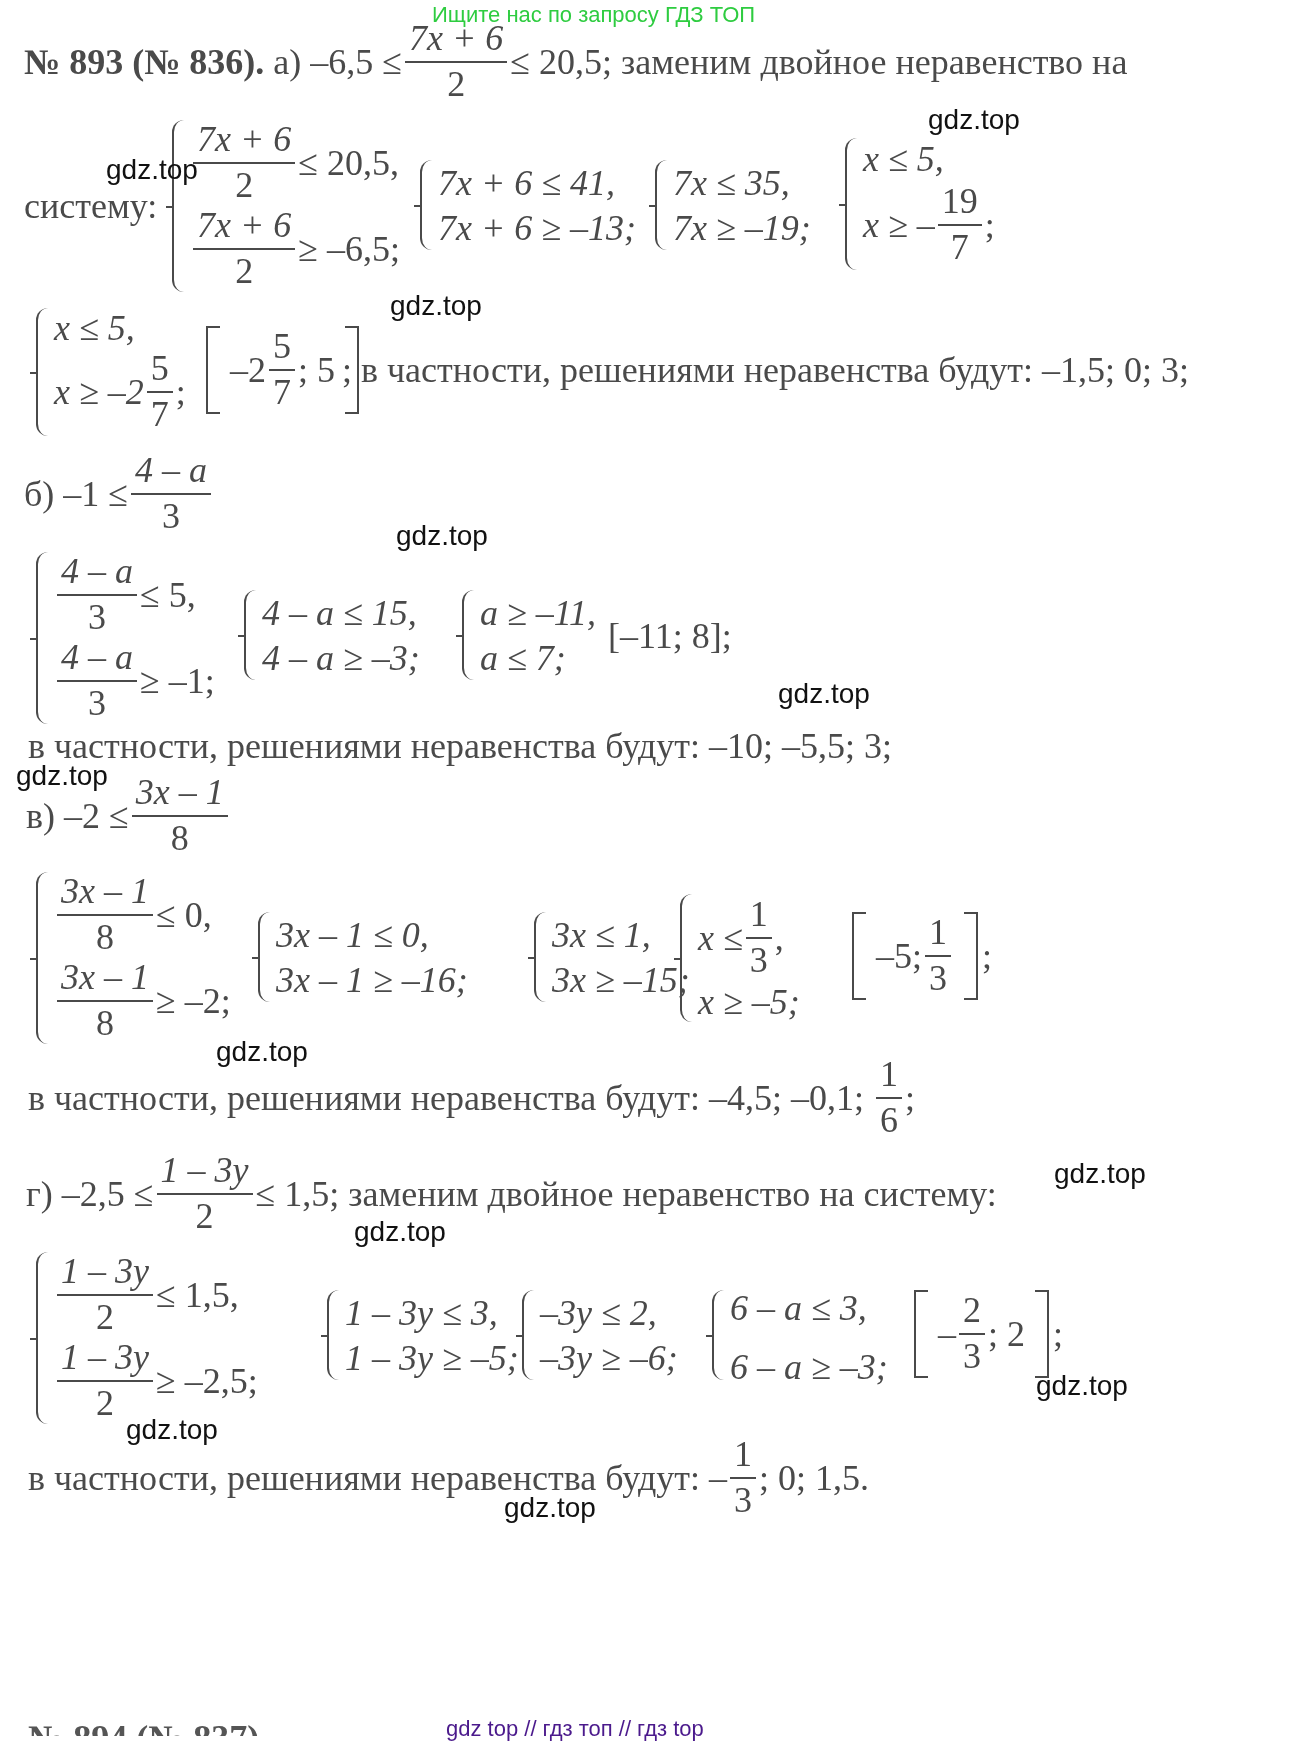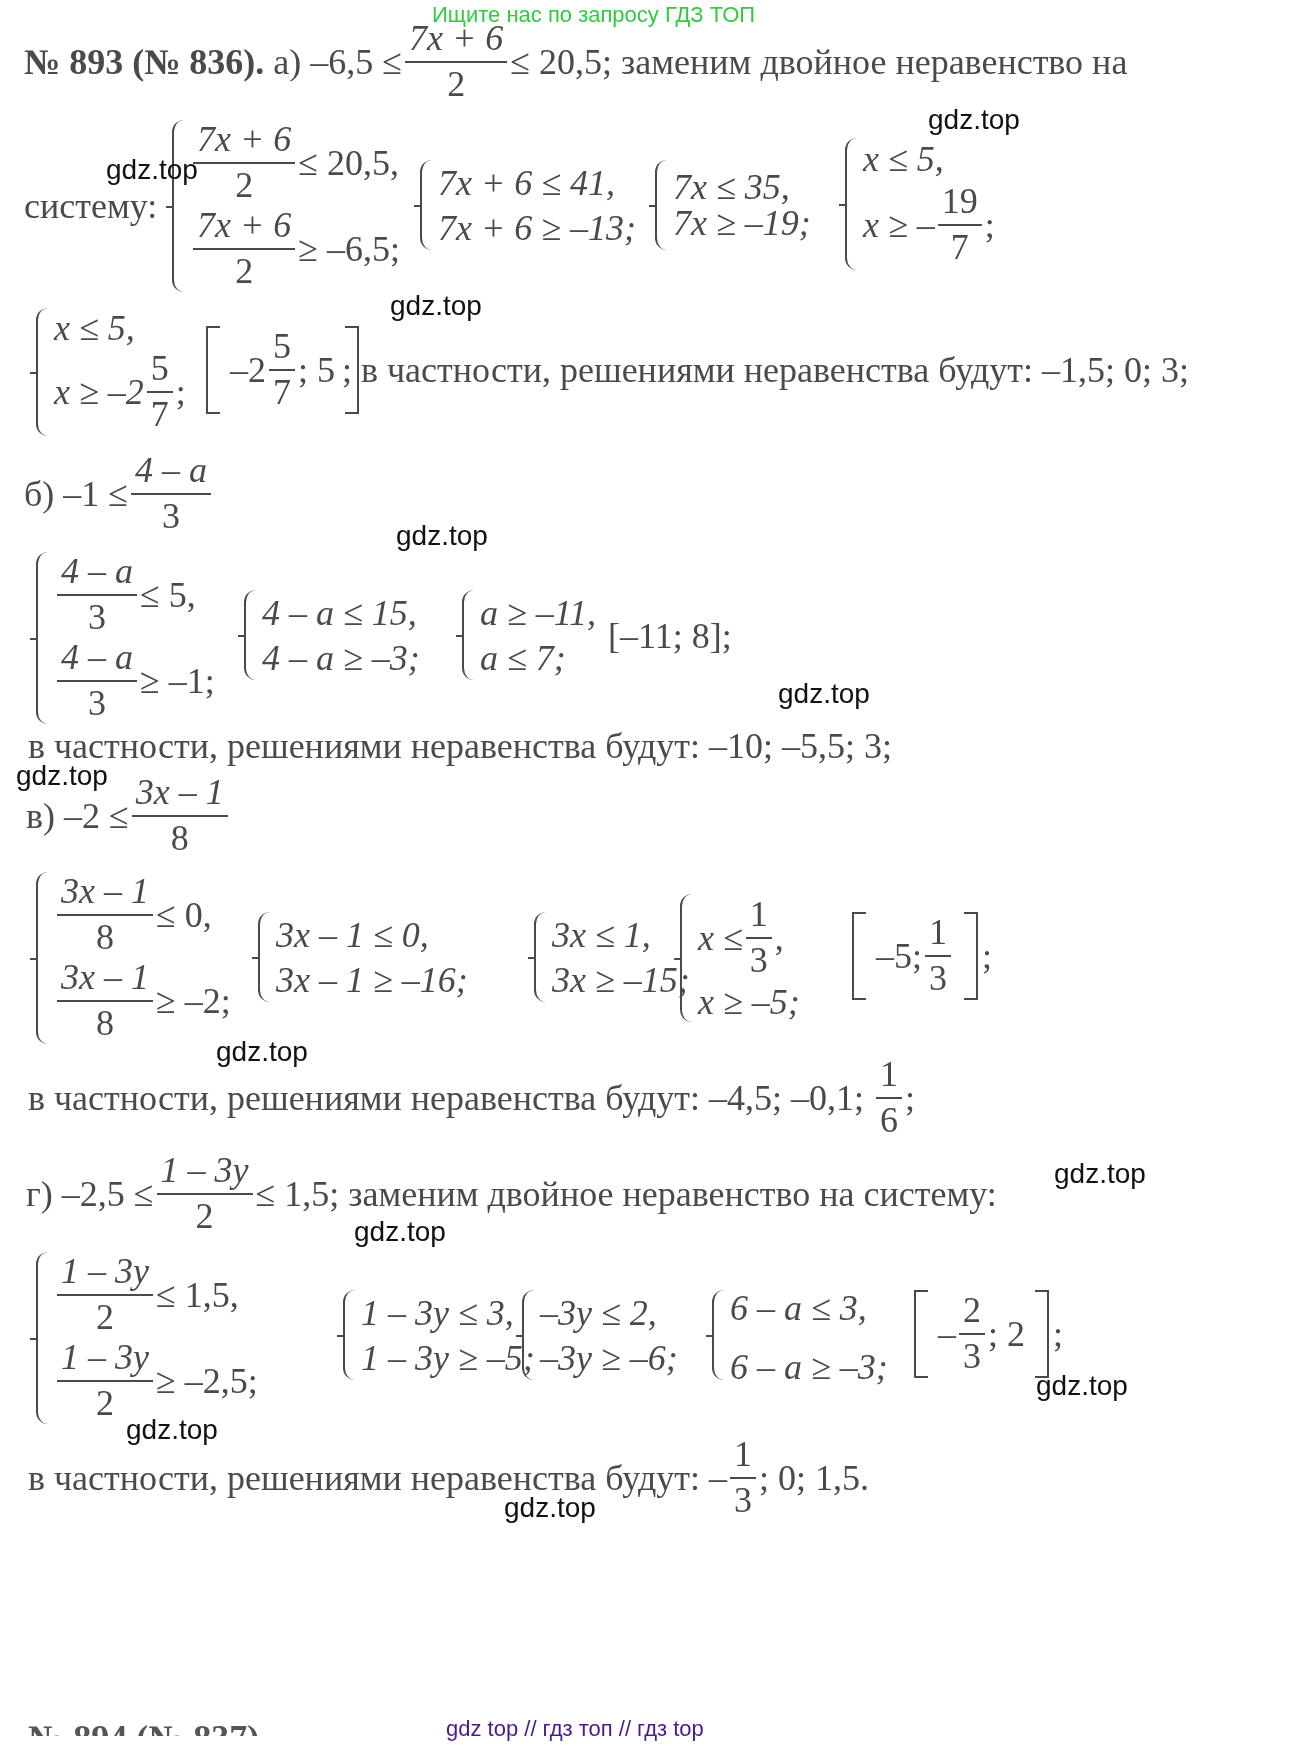--- a/index.html
+++ b/index.html
@@ -78,7 +78,7 @@
 
 <div class="abs txt big sys" style="left:655px; top:160px; height:90px;">
   <span class="brace"></span>
-  <div class="rows" style="height:90px;justify-content:center;">
+  <div class="rows" style="height:90px;">
       <div class="it">7x ≤ 35,</div>
       <div class="it">7x ≥ –19;</div>
     </div>

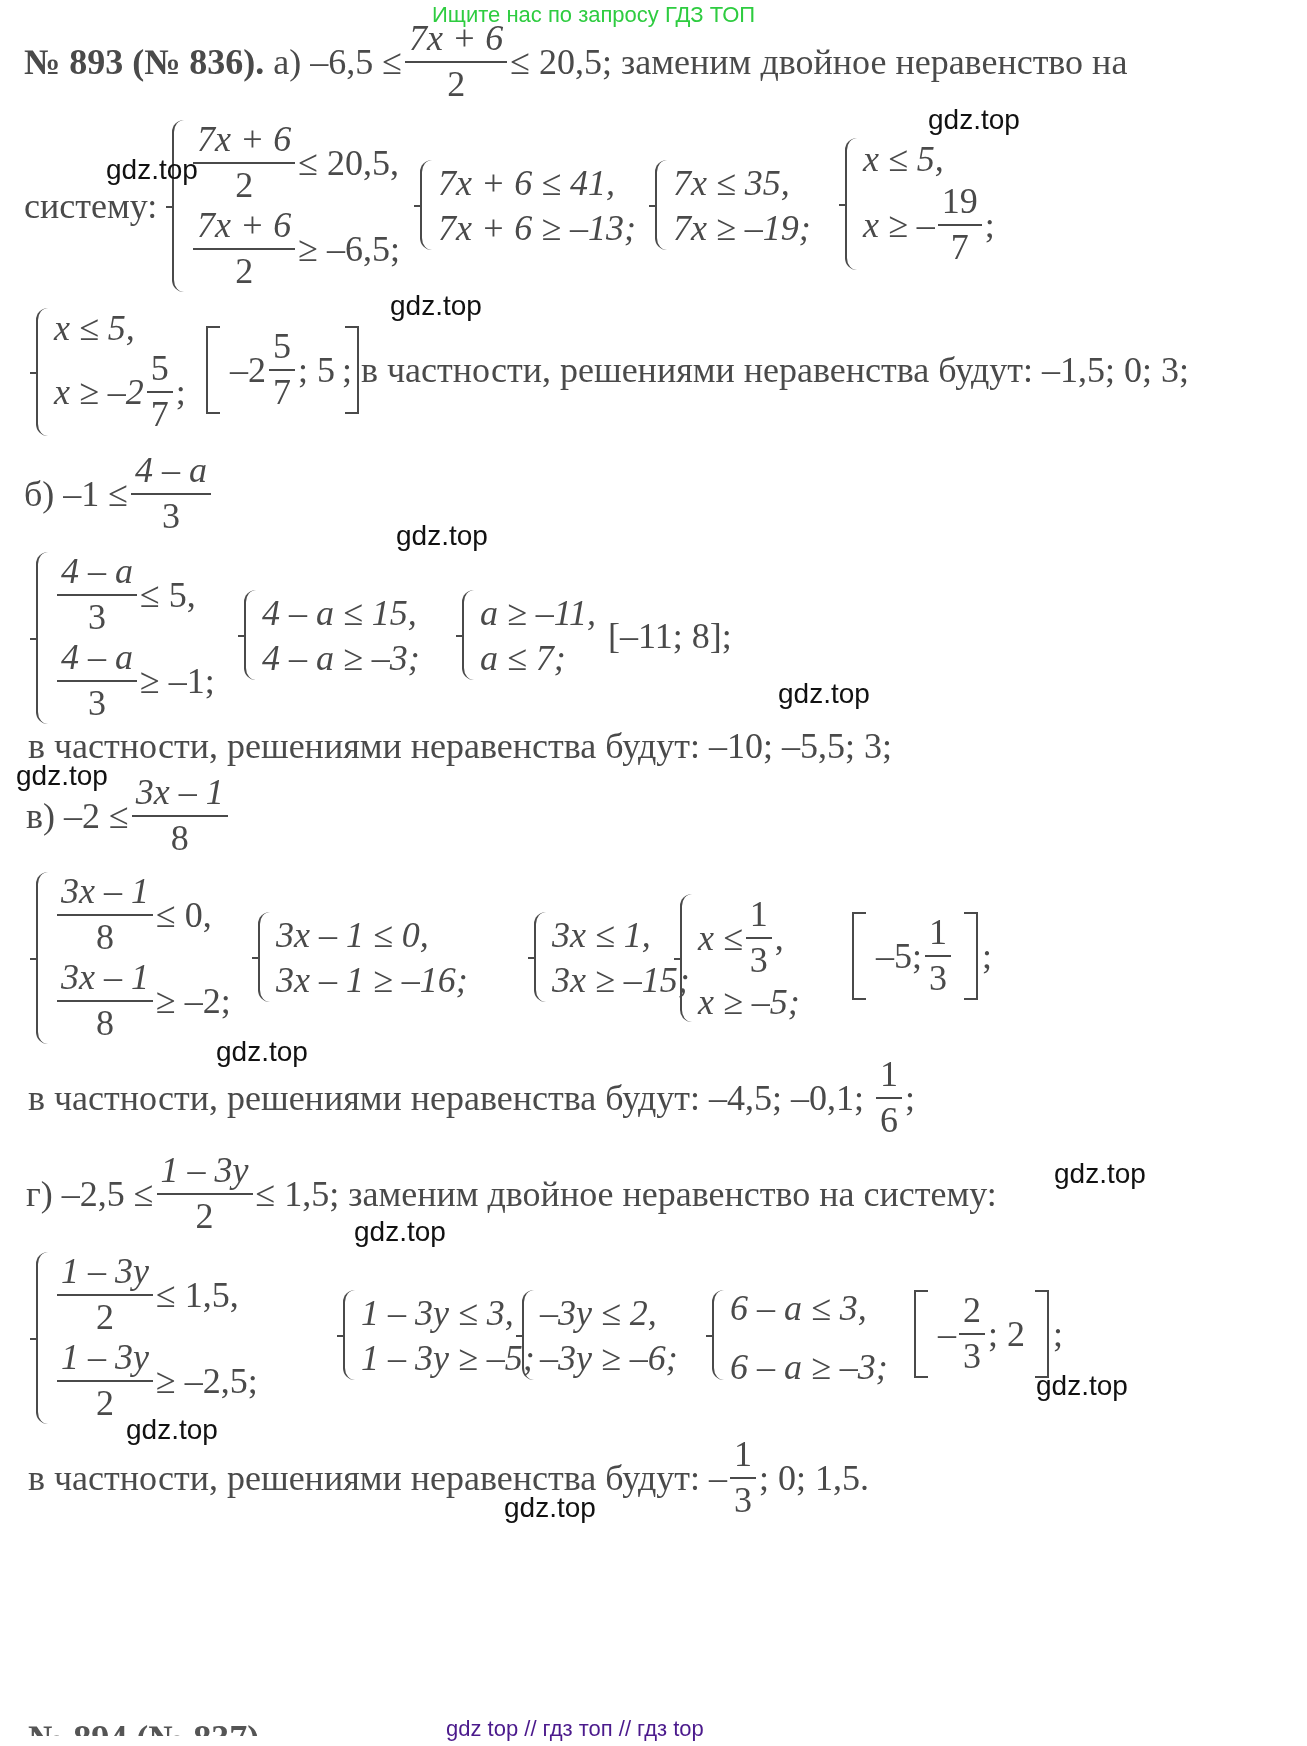--- a/index.html
+++ b/index.html
@@ -305,7 +305,7 @@
   </div>
 </div>
 
-<div class="abs txt big sys" style="left:304px; top:1290px; height:90px;padding-left:39px;">
+<div class="abs txt big sys" style="left:288px; top:1290px; height:90px;padding-left:39px;">
   <span class="brace"></span>
   <div class="rows" style="height:90px;">
       <div class="it">1 – 3y ≤ 3,</div>

